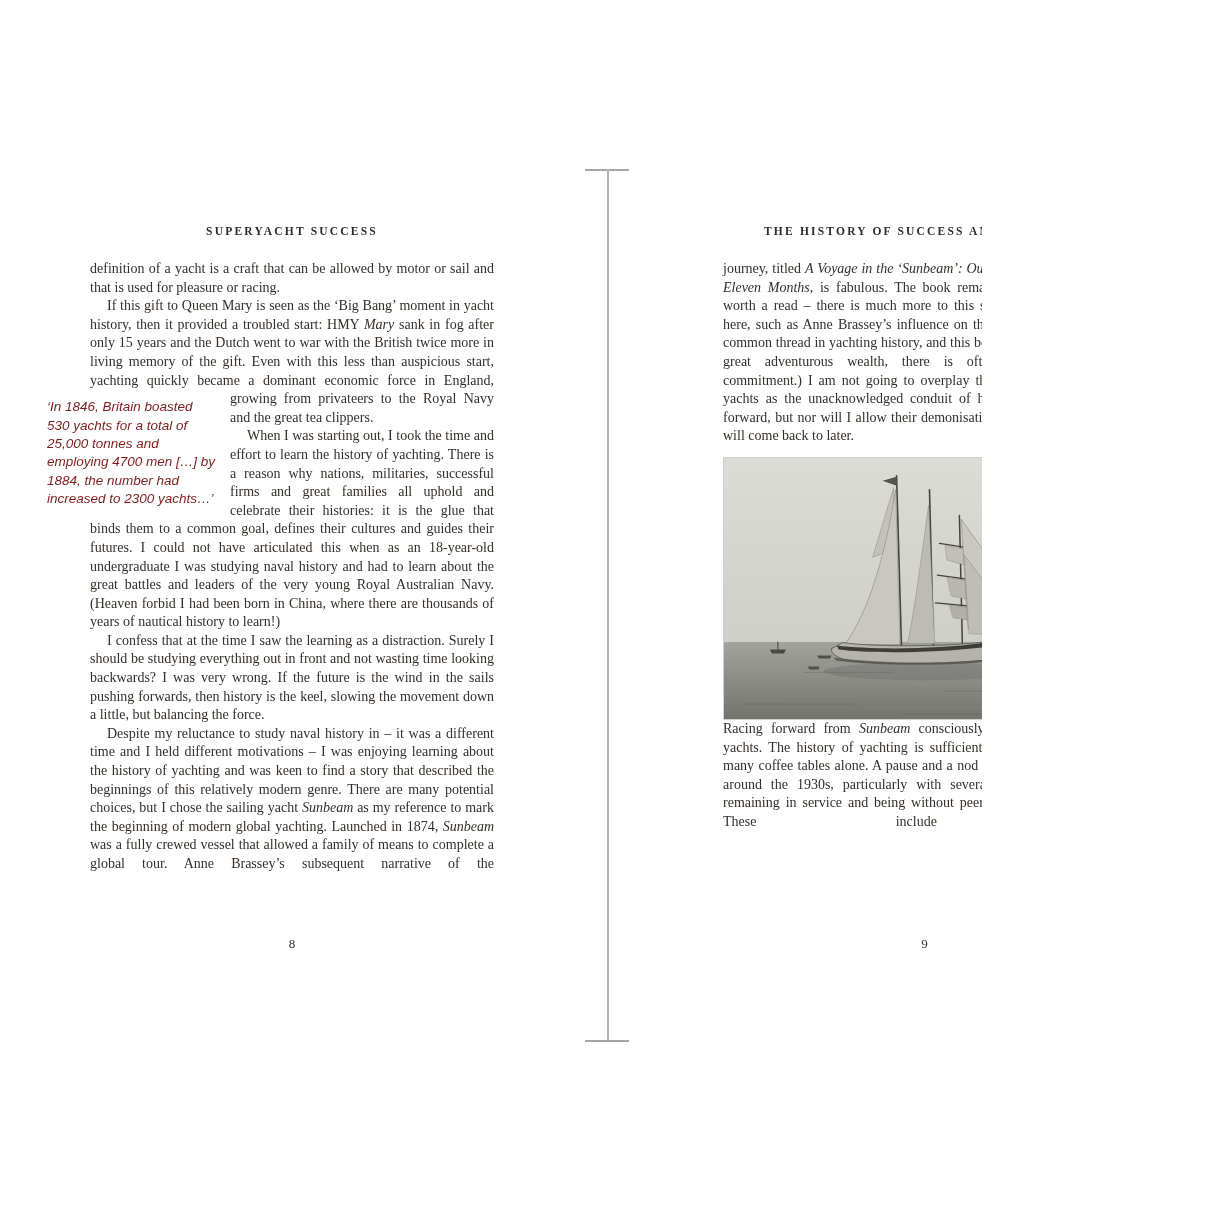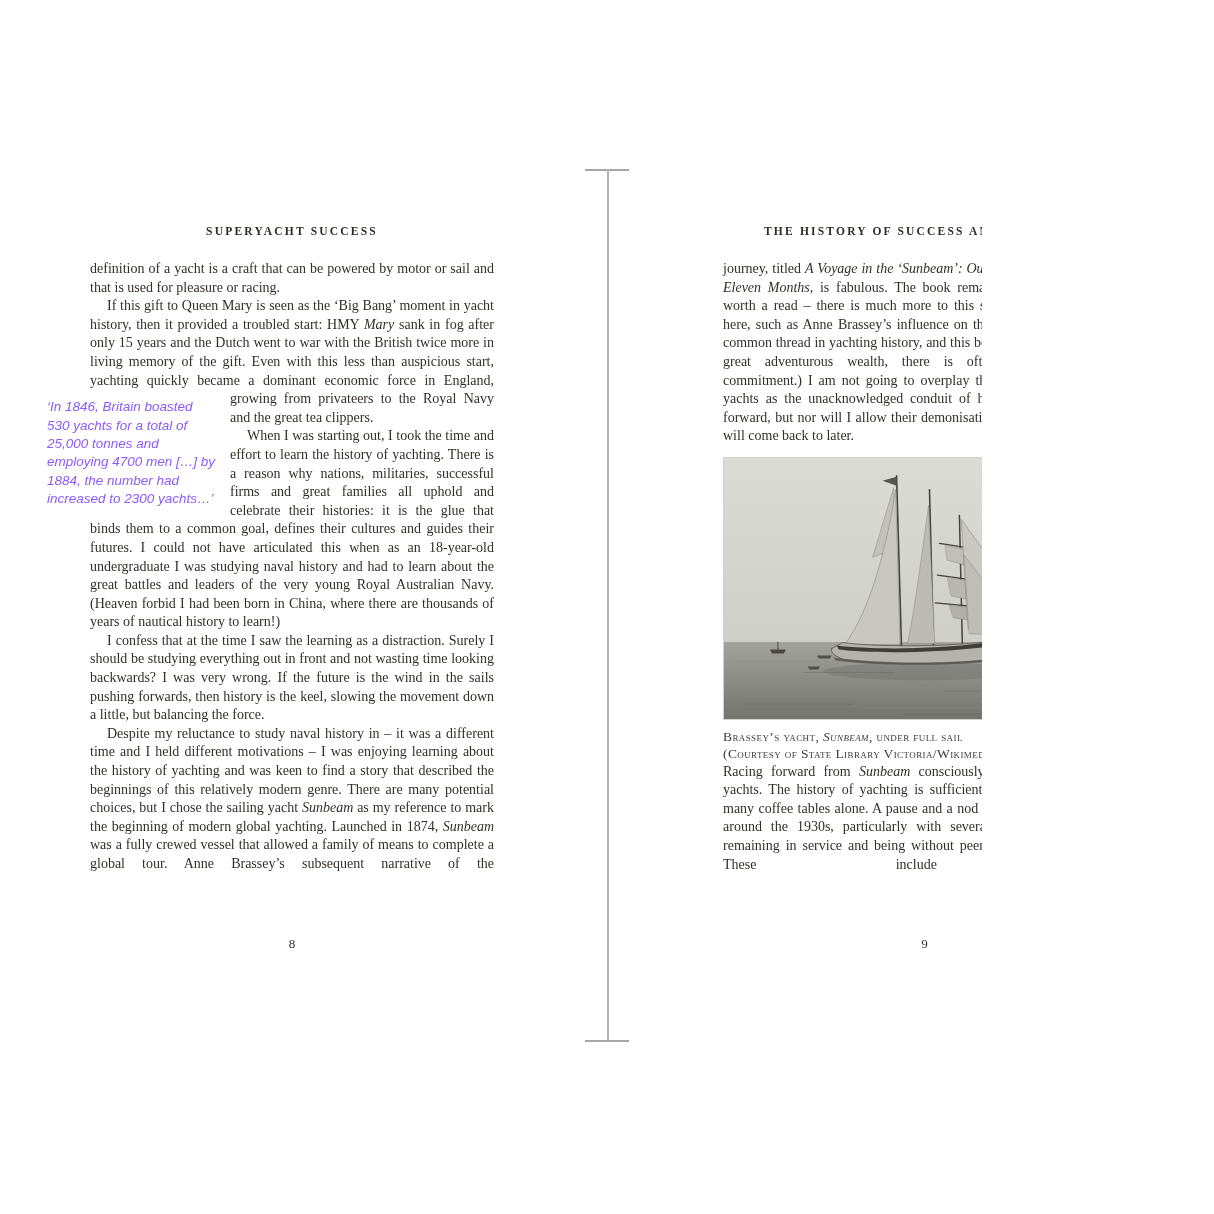--- a/index.html
+++ b/index.html
@@ -88,7 +88,7 @@
   <section class="page page-left">
     <header class="running-head">SUPERYACHT SUCCESS</header>
     <div class="body">
-      <p class="para no-indent"><span>definition of a yacht is a craft that can be powered by motor or sail and that is used for pleasure or racing.</span></p>
+      <p class="para no-indent"><span>definition of a yacht is a craft that can be allowed by motor or sail and that is used for pleasure or racing.</span></p>
       <p class="para indent"><span><span>If this gift to Queen Mary is seen as the ‘Big Bang’ moment in yacht history, then it provided a troubled start: HMY </span><em>Mary</em><span> sank in fog after only 15 years and the Dutch went to war with the British twice more in living memory of the gift. Even with this less than auspicious start, yachting quickly became a dominant economic force in England, growing from privateers to the Royal </span></span><span class="margin-quote">‘In 1846, Britain boasted 530 yachts for a total of 25,000 tonnes and employing 4700 men […] by 1884, the number had increased to 2300 yachts…’</span><span><span>Navy and the great tea clippers.</span></span></p>
       <p class="para indent"><span>When I was starting out, I took the time and effort to learn the history of yachting. There is a reason why nations, militaries, successful firms and great families all uphold and celebrate their histories: it is the glue that binds them to a common goal, defines their cultures and guides their futures. I could not have articulated this when as an 18-year-old undergraduate I was studying naval history and had to learn about the great battles and leaders of the very young Royal Australian Navy. (Heaven forbid I had been born in China, where there are thousands of years of nautical history to learn!)</span></p>
       <p class="para indent"><span>I confess that at the time I saw the learning as a distraction. Surely I should be studying everything out in front and not wasting time looking backwards? I was very wrong. If the future is the wind in the sails pushing forwards, then history is the keel, slowing the movement down a little, but balancing the force.</span></p>

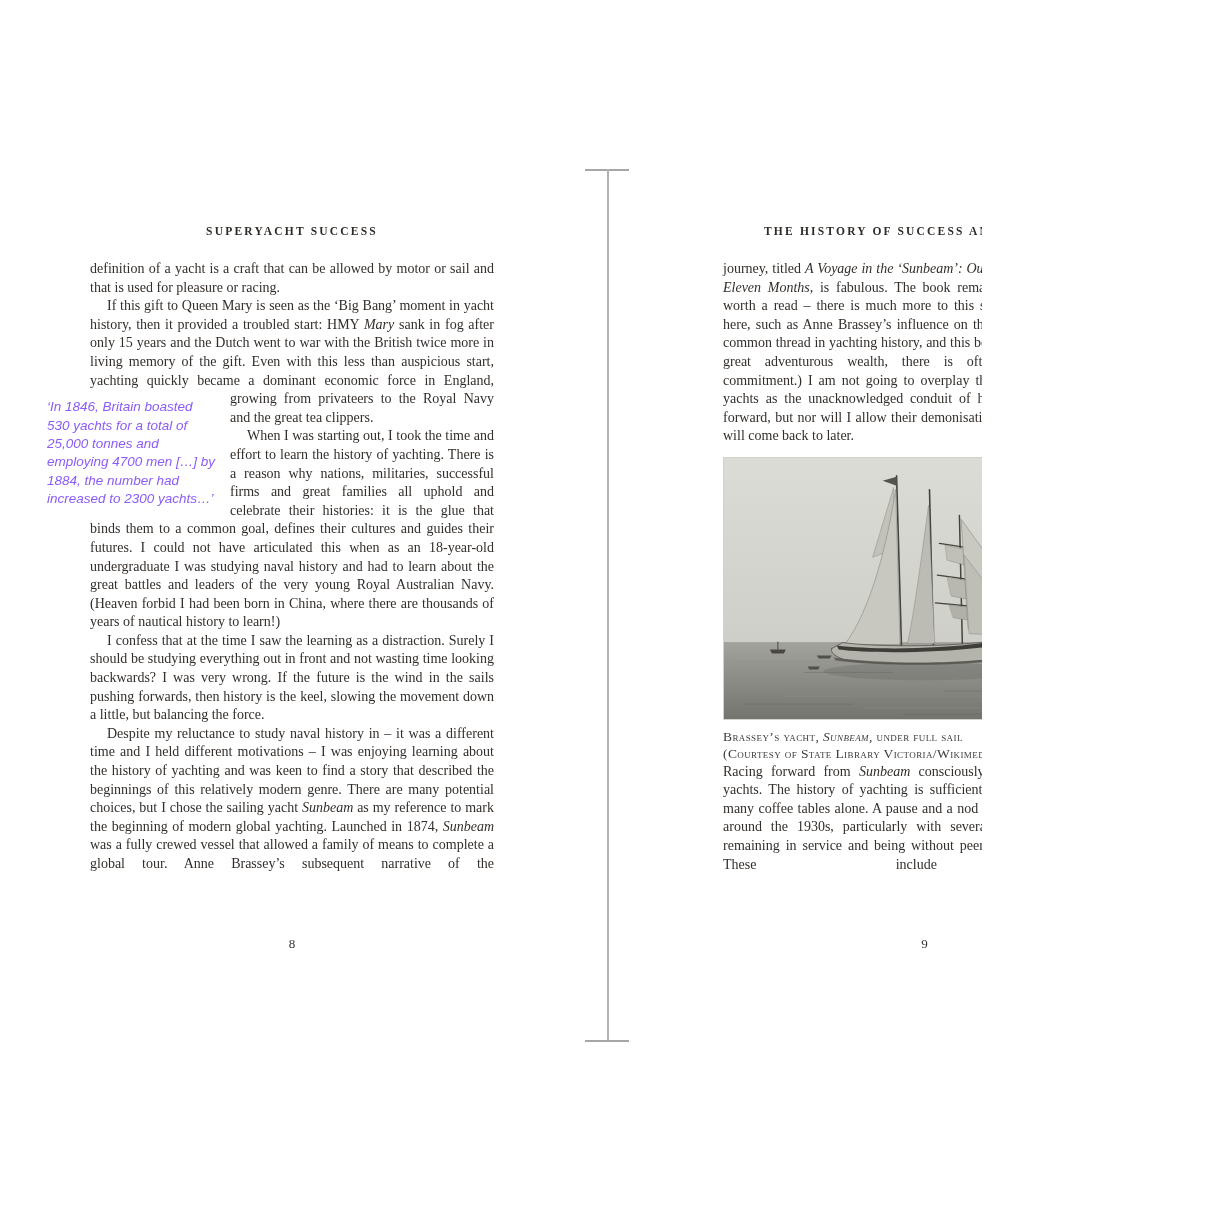--- a/index.html
+++ b/index.html
@@ -54,7 +54,7 @@
     font-style: italic;
     font-size: 13.5px;
     line-height: 18.4px;
-    color: #8b5cf6;
+    color: #7f1d1d;
     text-align: left;
     text-indent: 0;
   }

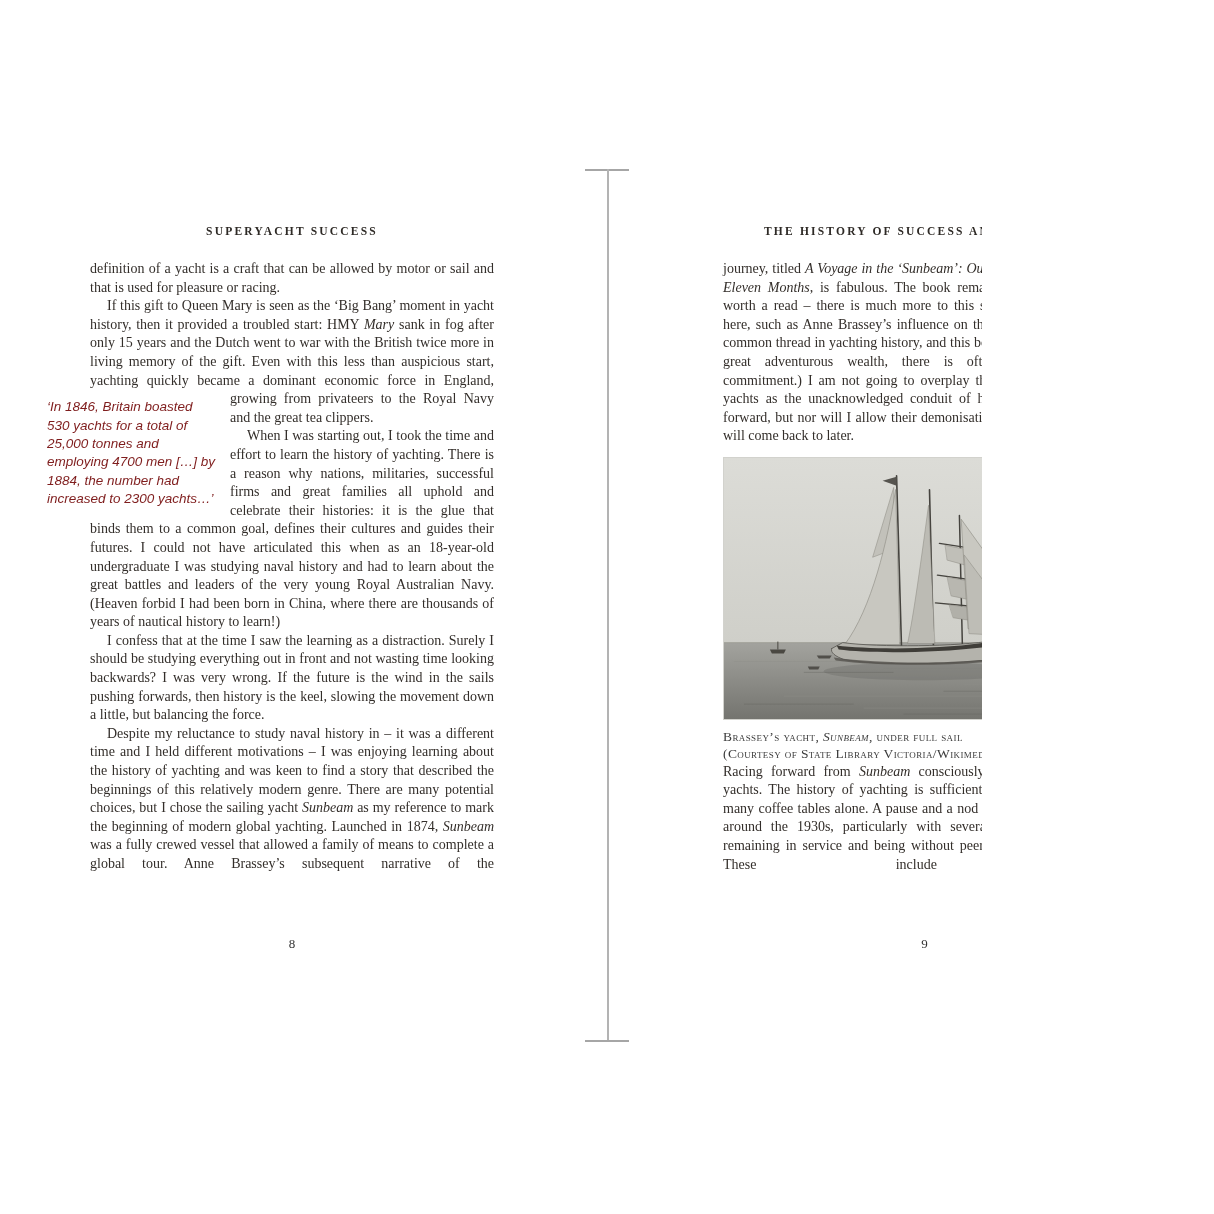--- a/index.html
+++ b/index.html
@@ -165,10 +165,6 @@
             <path d="M84,210 h12 l-1.5,3 h-9 z" fill="#514f4a"></path>
           </g>
         </svg>
-        <figcaption>
-          <div class="caption-line"><span>Brassey’s yacht, </span><em>Sunbeam</em><span>, under full sail</span></div>
-          <div class="caption-line"><span>(Courtesy of State Library Victoria/Wikimedia Commons)</span></div>
-        </figcaption>
       </figure>
 
       <p class="para no-indent gap runon"><span>Racing forward from </span><em>Sunbeam</em><span> consciously omits some incredible yachts. The history of yachting is sufficient to fill many books and many coffee tables alone. A pause and a nod are needed for the period around the 1930s, particularly with several yachts from this era remaining in service and being without peer for their classic cachet. These include </span><em>Shemara</em></p>

